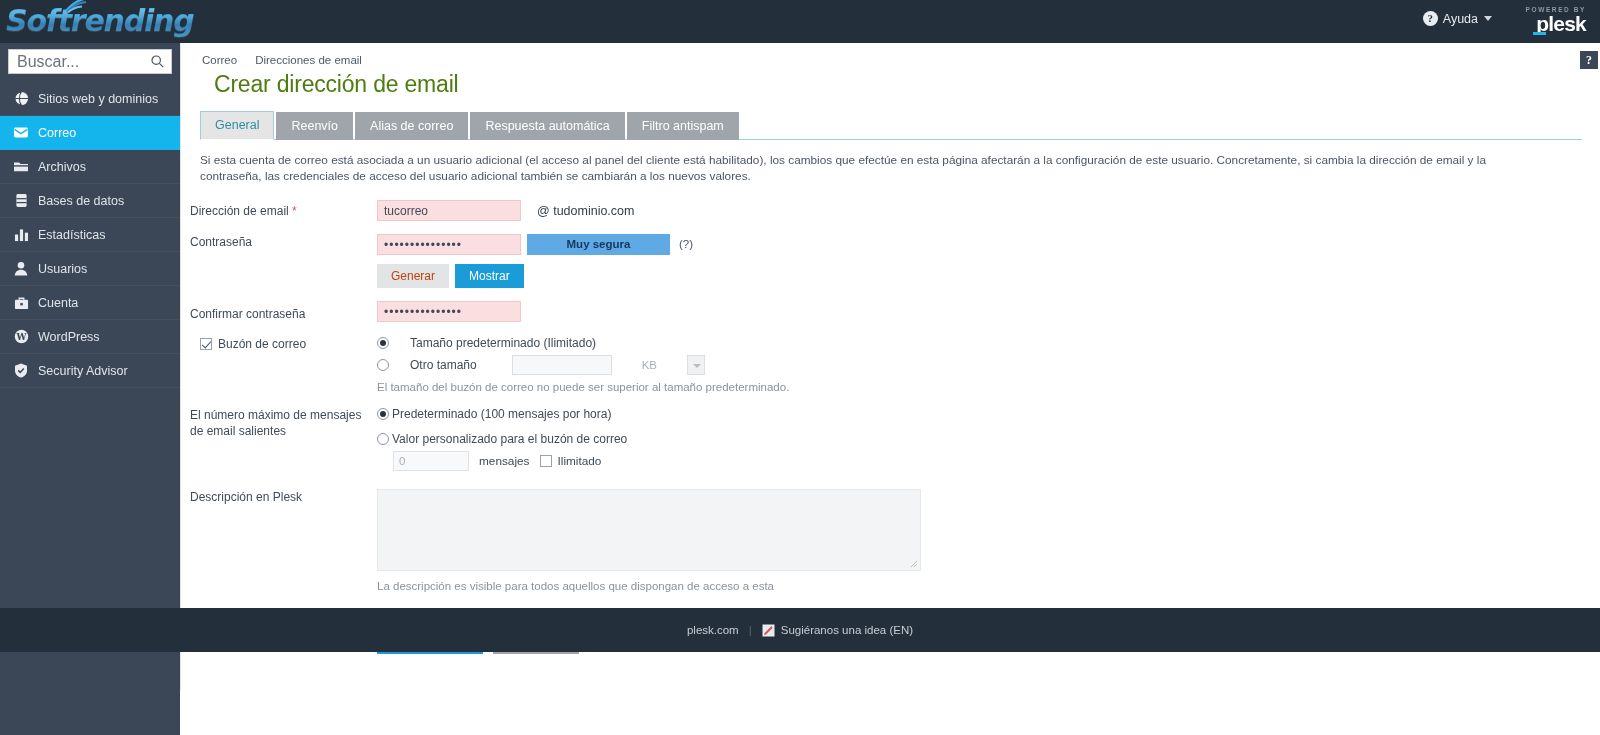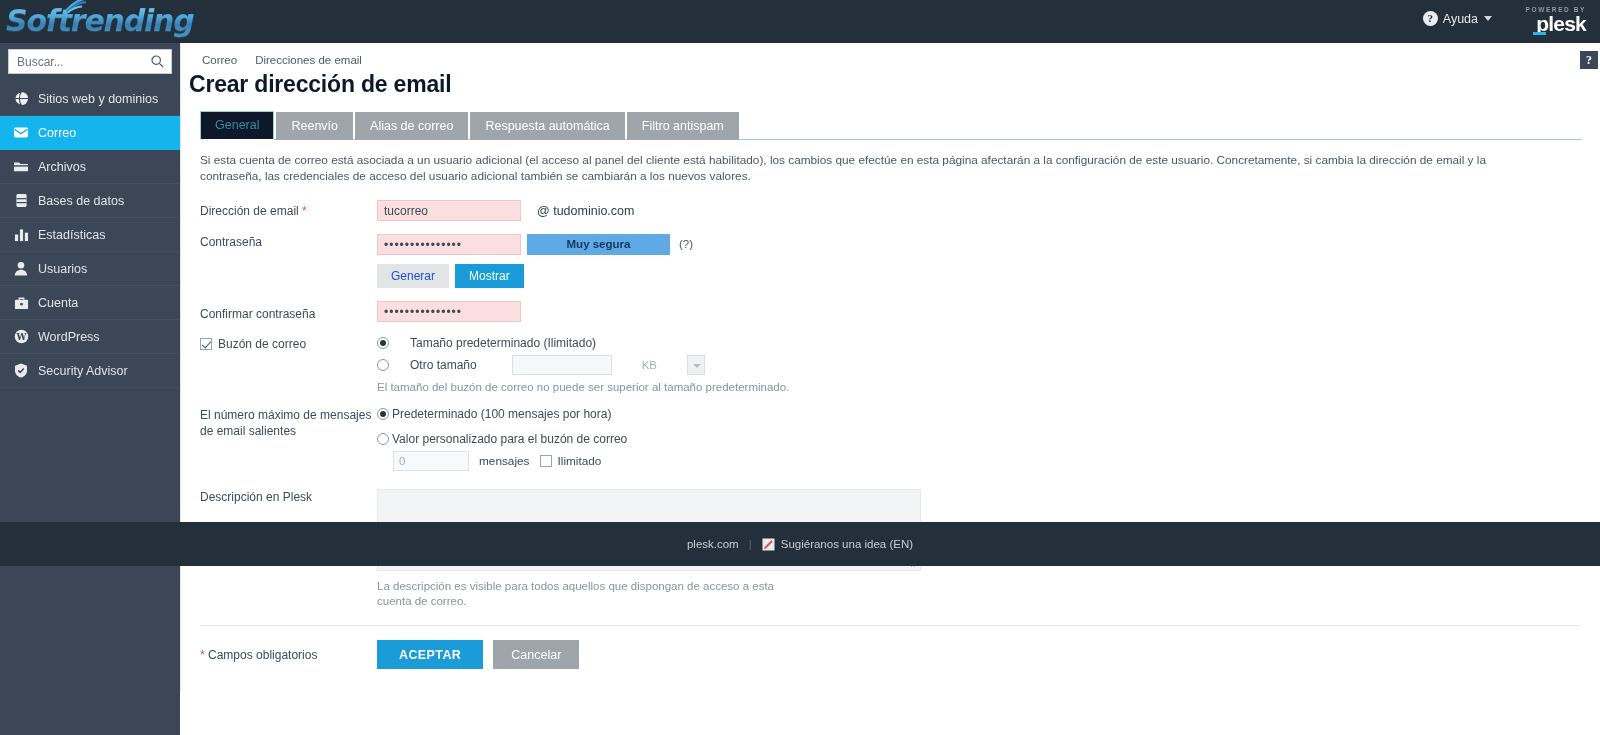--- a/index.html
+++ b/index.html
@@ -9,7 +9,7 @@
     background: #ffffff;
     overflow: hidden;
   }
-  .app { position: relative; width: 1600px; height: 566px; }
+  .app { position: relative; width: 1600px; height: 652px; }
 
   
   .topbar {

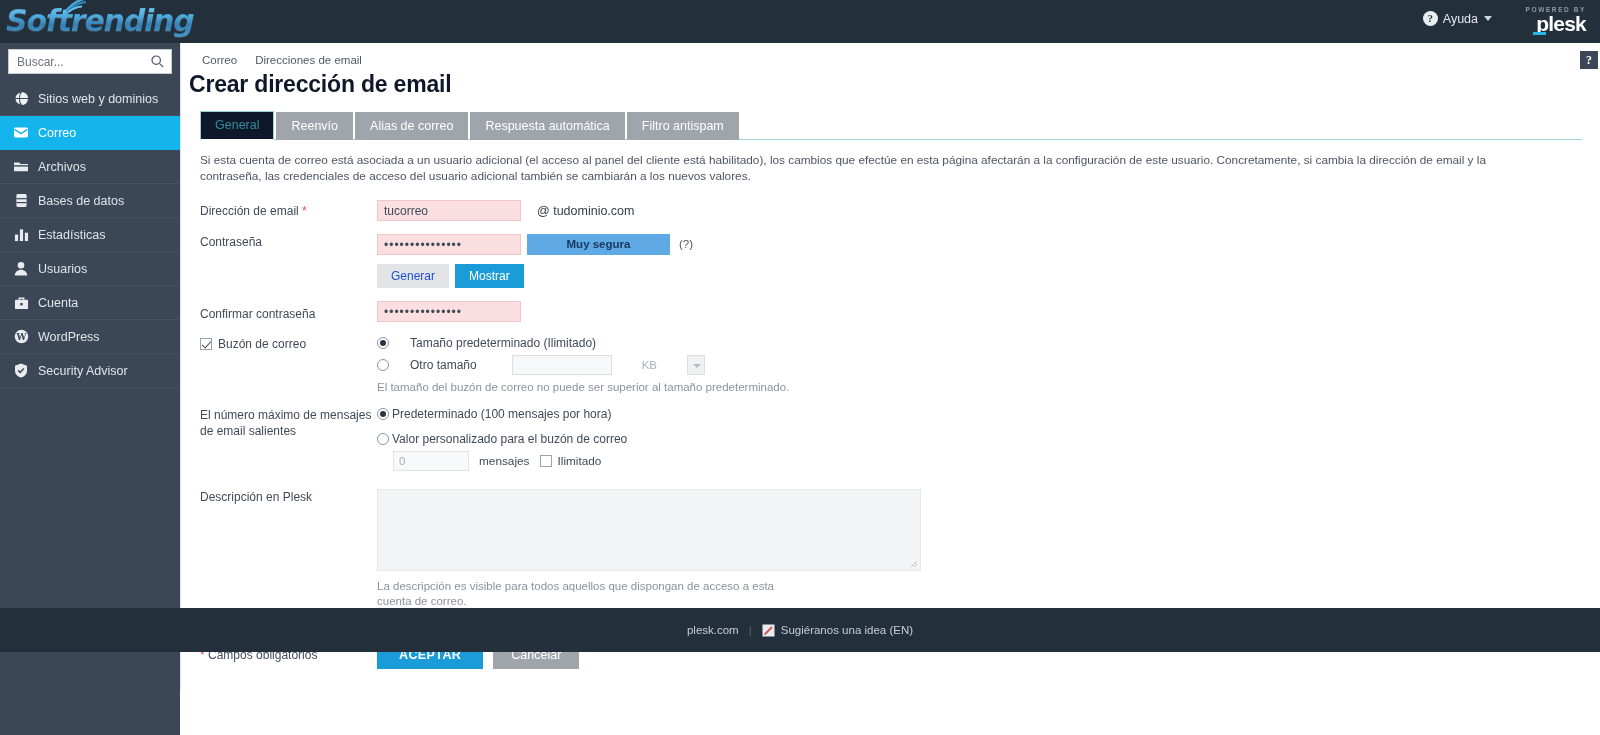--- a/index.html
+++ b/index.html
@@ -73,7 +73,7 @@
   }
   .search-box input {
     border: 0; outline: 0; width: 100%; height: 100%;
-    padding: 0 24px 0 8px; font-size: 12px;
+    padding: 0 24px 0 8px; font-size: 16px;
     color: #c2410c; font-family: "Liberation Sans", sans-serif;
     background: transparent;
   }

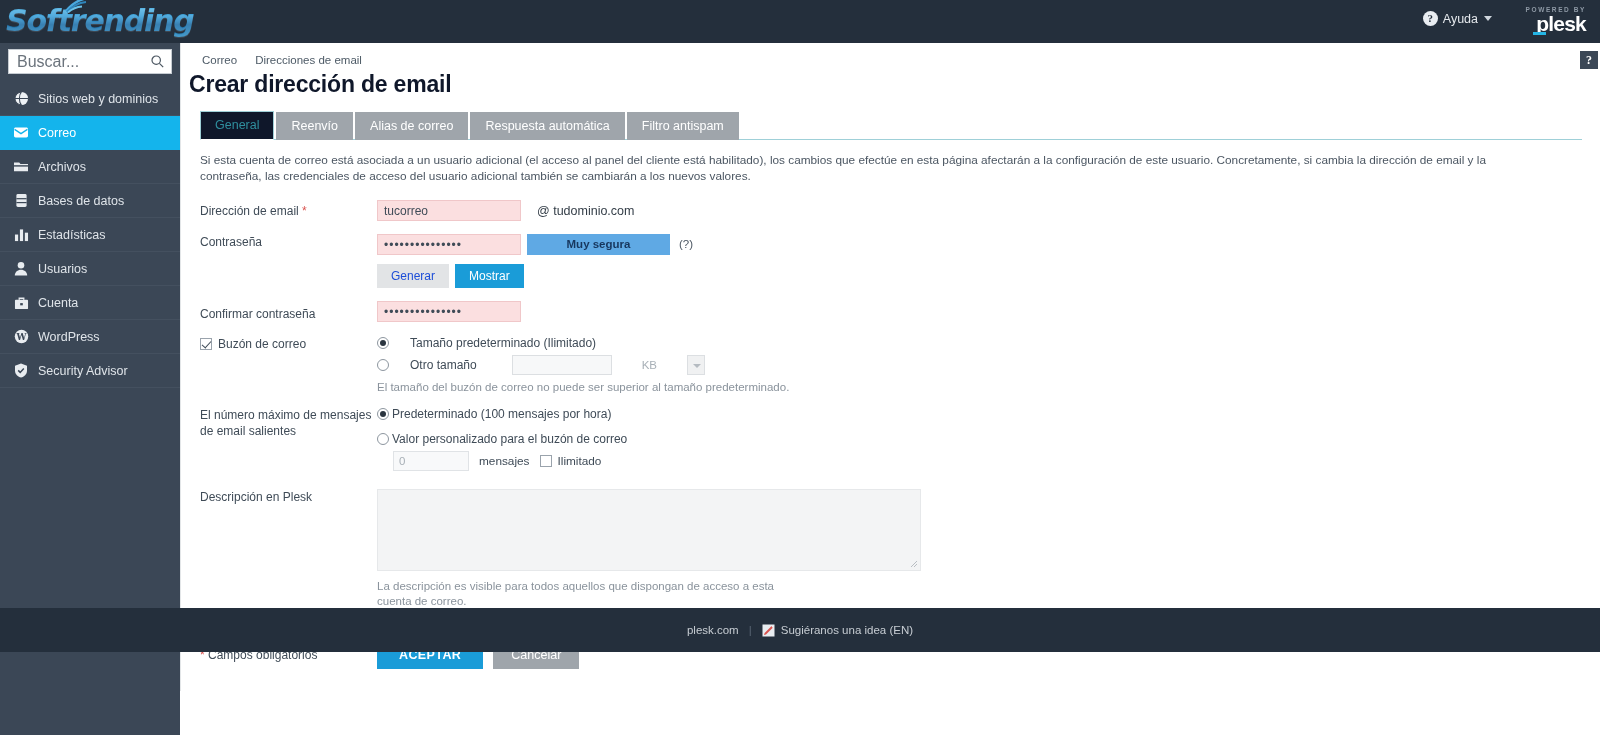--- a/index.html
+++ b/index.html
@@ -107,8 +107,8 @@
   }
   .breadcrumb span { cursor: pointer; }
   .page-title {
-    padding: 5px 0 0 8px; font-size: 23px; color: #0f172a;
-    font-weight: bold; letter-spacing: -0.2px;
+    padding: 5px 0 0 33px; font-size: 23px; color: #4d7c0f;
+    font-weight: normal; letter-spacing: -0.2px;
   }
 
   .tabs {

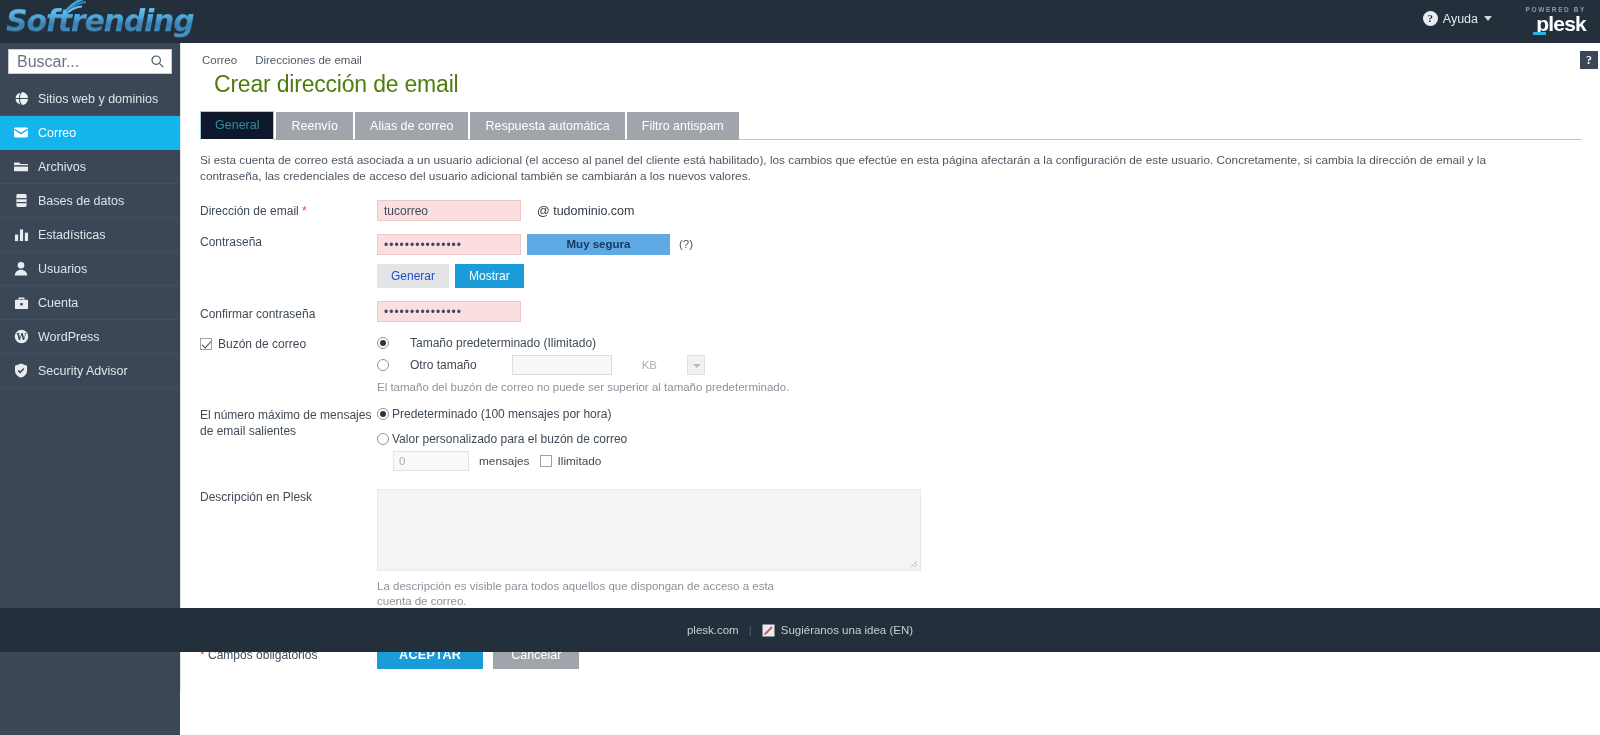--- a/index.html
+++ b/index.html
@@ -122,7 +122,7 @@
     border: 1px solid transparent; border-bottom: 0;
   }
   .tab.active {
-    background: #0f172a; color: #2f8f9e;
+    background: #e5e5e5; color: #2f8f9e;
     border: 1px solid #9fd0d8; border-bottom: 1px solid #ffffff;
   }
 

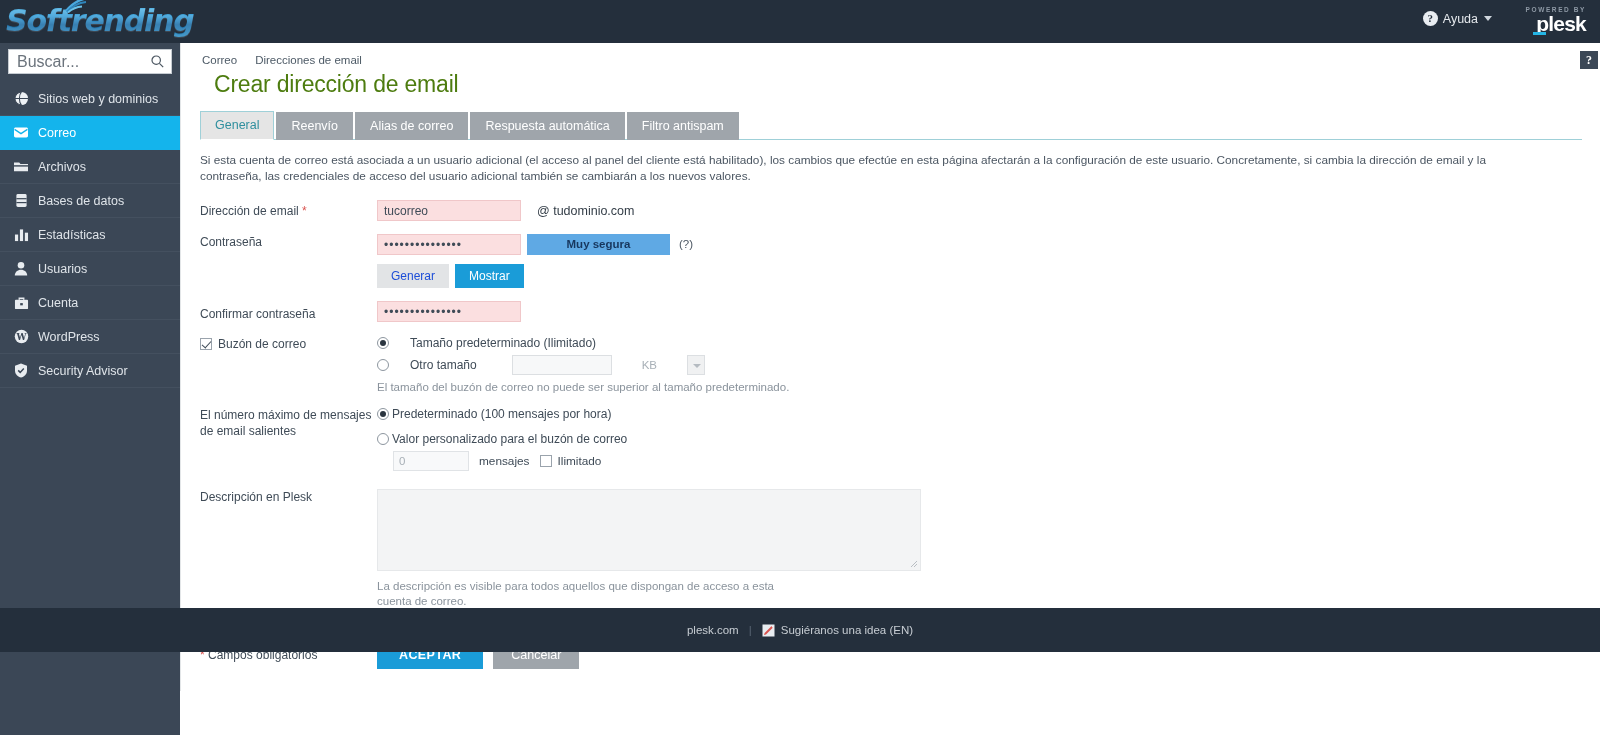--- a/index.html
+++ b/index.html
@@ -134,7 +134,7 @@
   .form { margin: 16px 0 0 0; position: relative; }
   .row { display: flex; align-items: flex-start; margin-bottom: 0; }
   .lbl {
-    width: 177px; padding-left: 19px; font-size: 12px;
+    width: 177px; padding-left: 9px; font-size: 12px;
     color: #3f4b57; line-height: 16px; flex: 0 0 196px;
   }
   .req { color: #d9534f; }

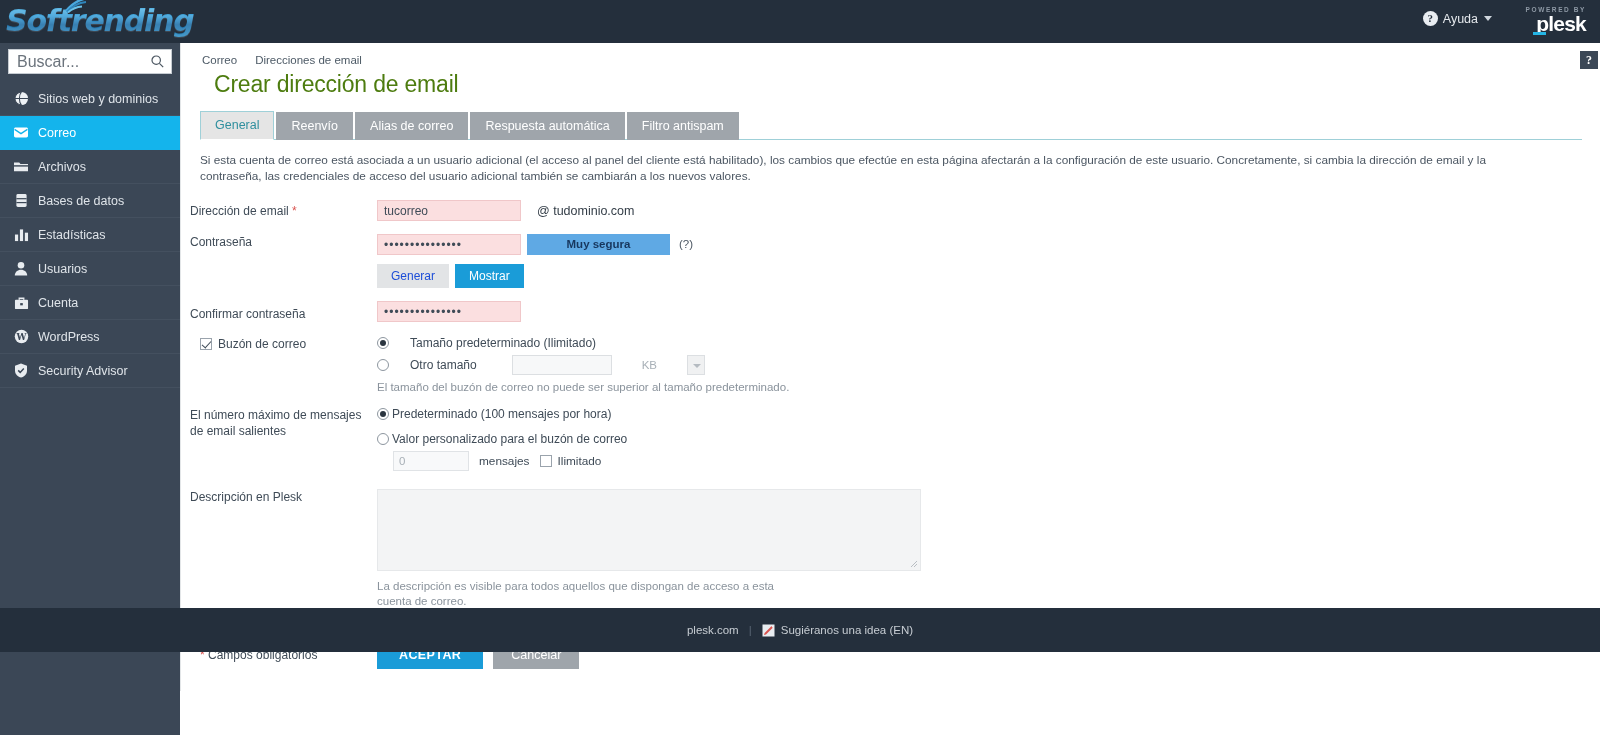--- a/index.html
+++ b/index.html
@@ -171,7 +171,7 @@
     font-size: 12px; height: 24px; padding: 0 14px; border: 0;
     cursor: pointer; font-family: "Liberation Sans", sans-serif;
   }
-  .btn-gray { background: #e2e4e6; color: #1d4ed8; }
+  .btn-gray { background: #e2e4e6; color: #c2410c; }
   .btn-blue { background: #1a9cd8; color: #ffffff; }
 
   .radio {

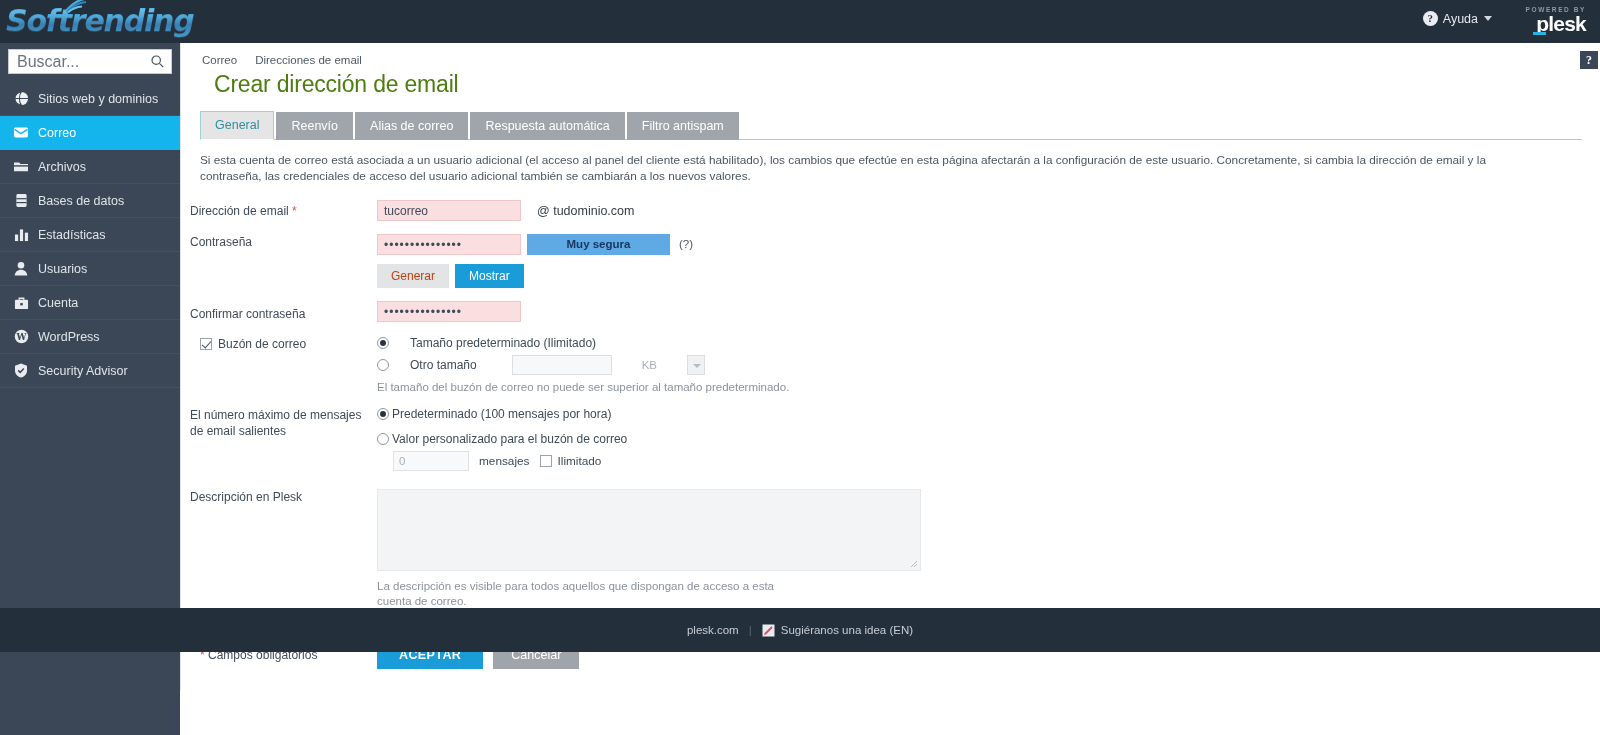--- a/index.html
+++ b/index.html
@@ -466,7 +466,6 @@
             </svg>
           </div>
           <div class="hint" style="margin-top:8px">La descripción es visible para todos aquellos que dispongan de acceso a esta</div>
-          <div class="hint" style="margin-top:0">cuenta de correo.</div>
         </div>
       </div>
 

